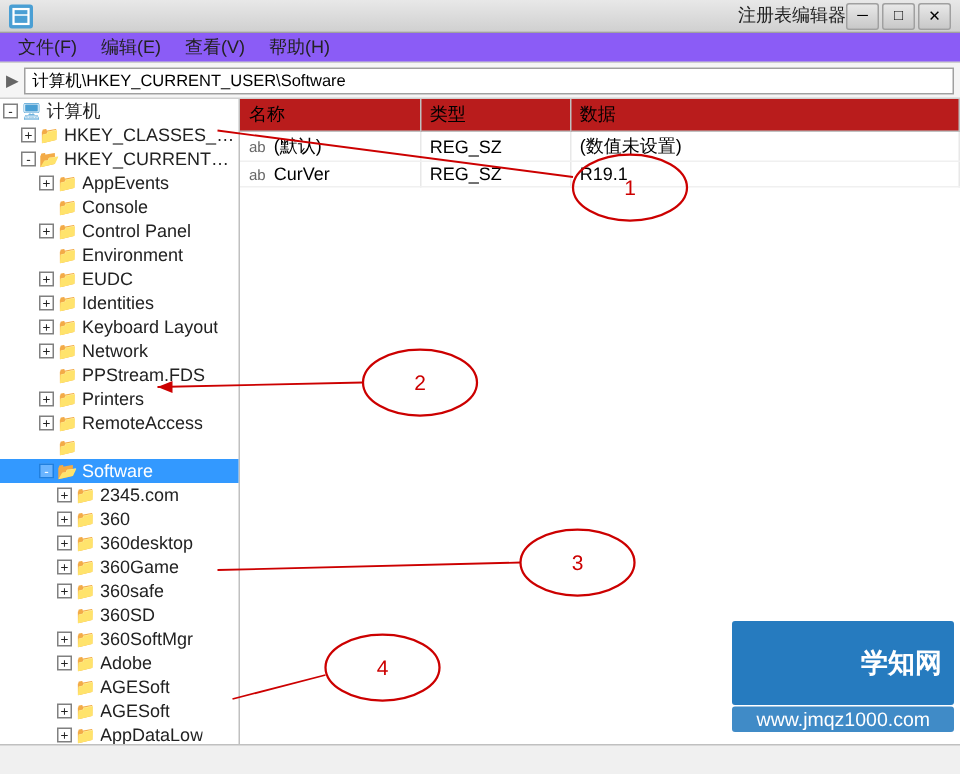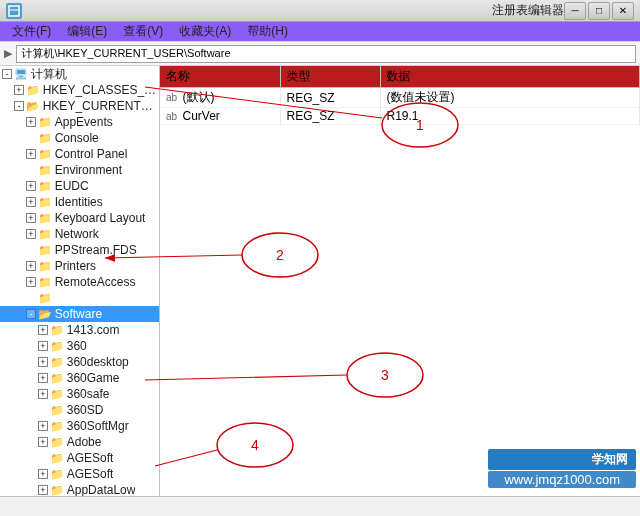--- a/index.html
+++ b/index.html
@@ -237,7 +237,6 @@
   <span class="menu-item">文件(F)</span>
   <span class="menu-item">编辑(E)</span>
   <span class="menu-item">查看(V)</span>
-  <span class="menu-item">收藏夹(A)</span>
   <span class="menu-item">帮助(H)</span>
 </div>
 

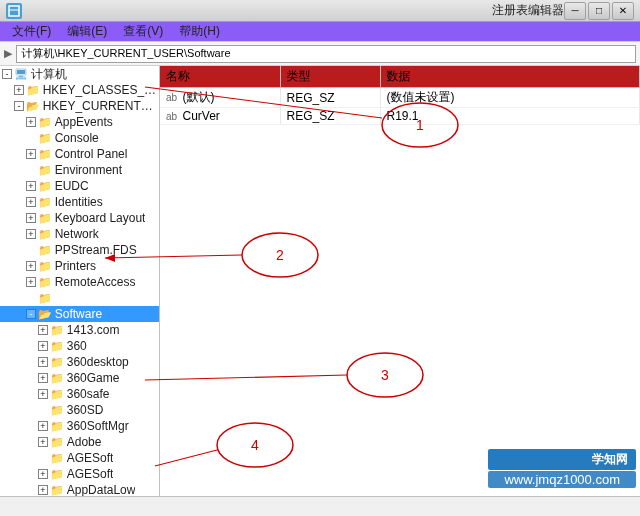--- a/index.html
+++ b/index.html
@@ -352,7 +352,7 @@
       <div class="tree-item tree-indent-3">
         <span class="expand-btn">+</span>
         <span class="folder-icon" style="color:#e8c040;">📁</span>
-        <span class="item-label">1413.com</span>
+        <span class="item-label">2345.com</span>
       </div>
 
       <div class="tree-item tree-indent-3">

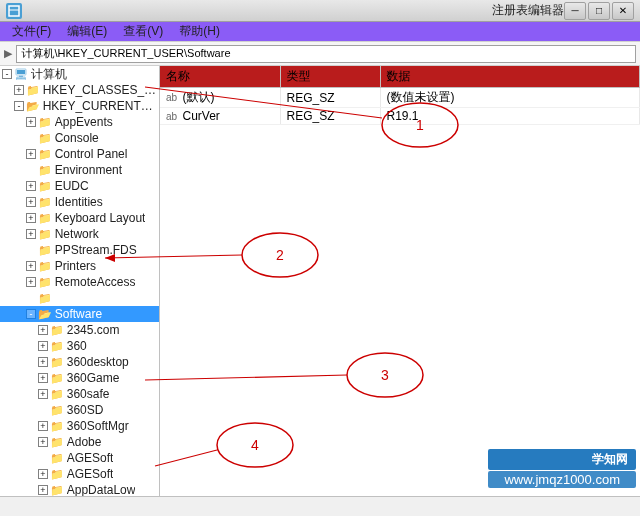--- a/index.html
+++ b/index.html
@@ -475,7 +475,7 @@
 </svg>
 
 <div style="position:absolute;bottom:28px;right:4px;text-align:right;">
-  <div style="background:rgba(0,100,180,0.85);color:white;font-size:12px;padding:2px 8px;font-weight:bold;border-radius:2px;">学知网</div>
+  <div style="background:rgba(0,100,180,0.85);color:white;font-size:18px;padding:16px 8px;font-weight:bold;border-radius:2px;">学知网</div>
   <div style="background:rgba(0,100,180,0.75);color:white;font-size:13px;padding:1px 16px;border-radius:2px;margin-top:1px;">www.jmqz1000.com</div>
 </div>
 

